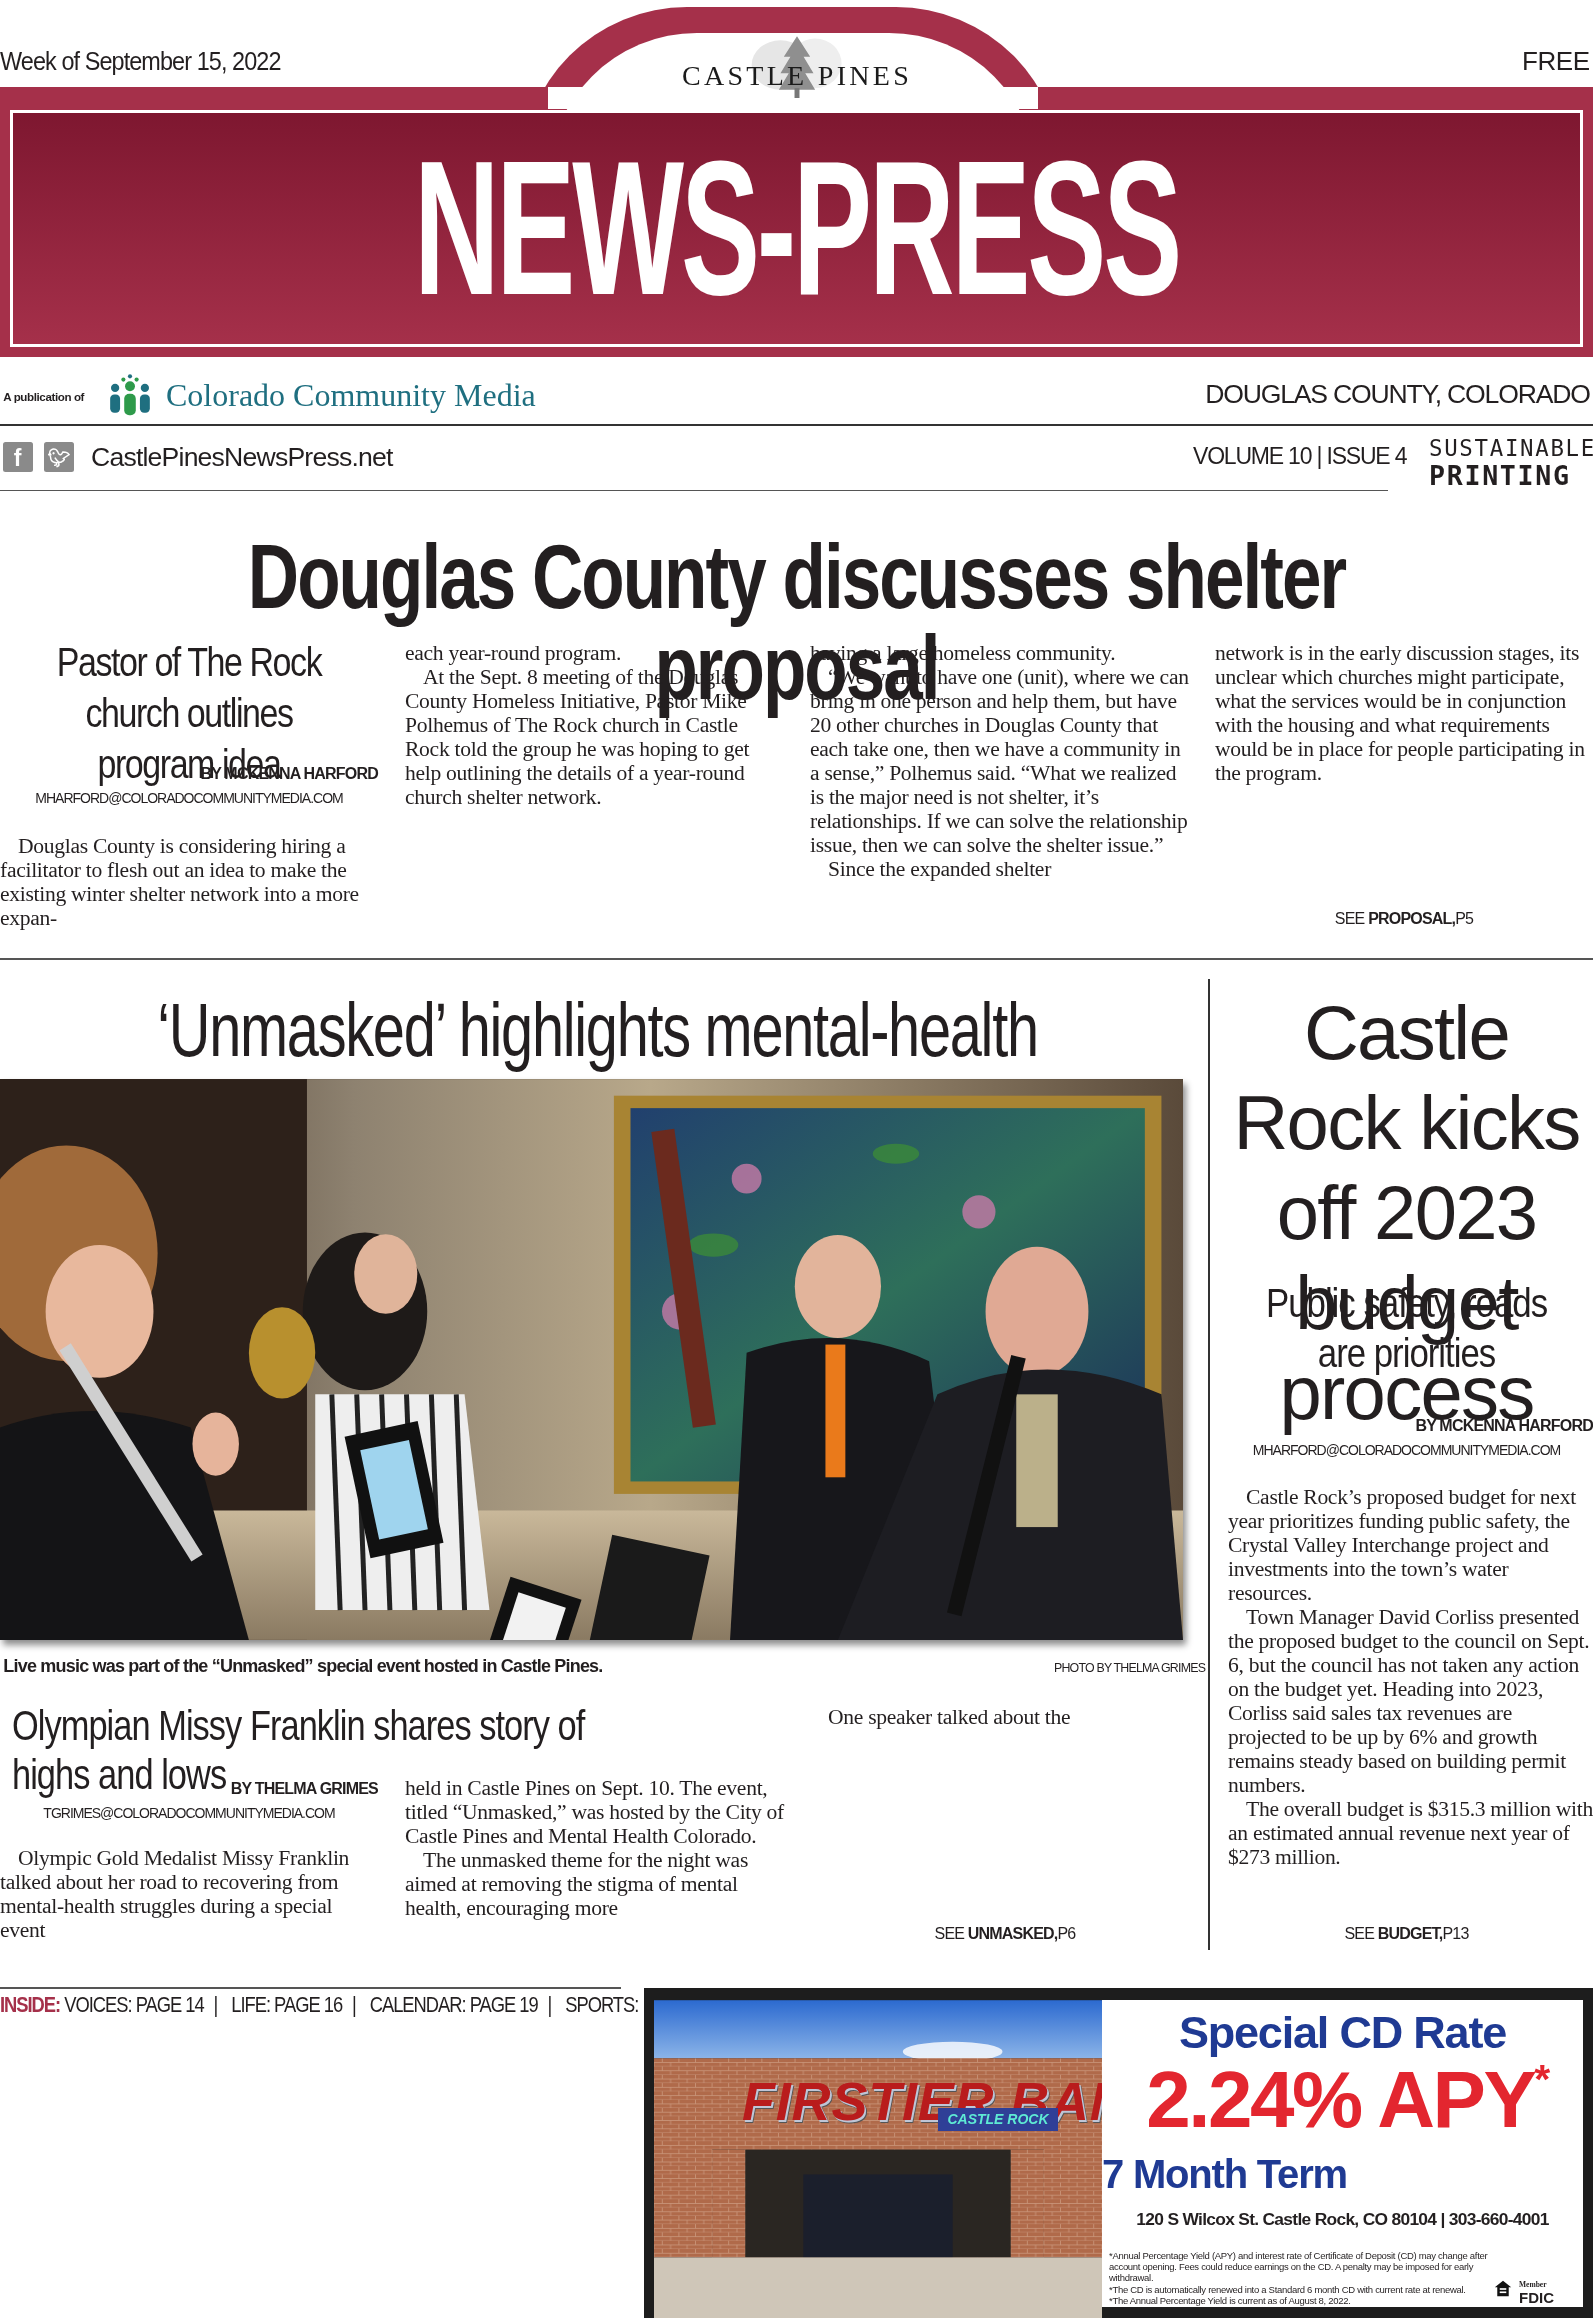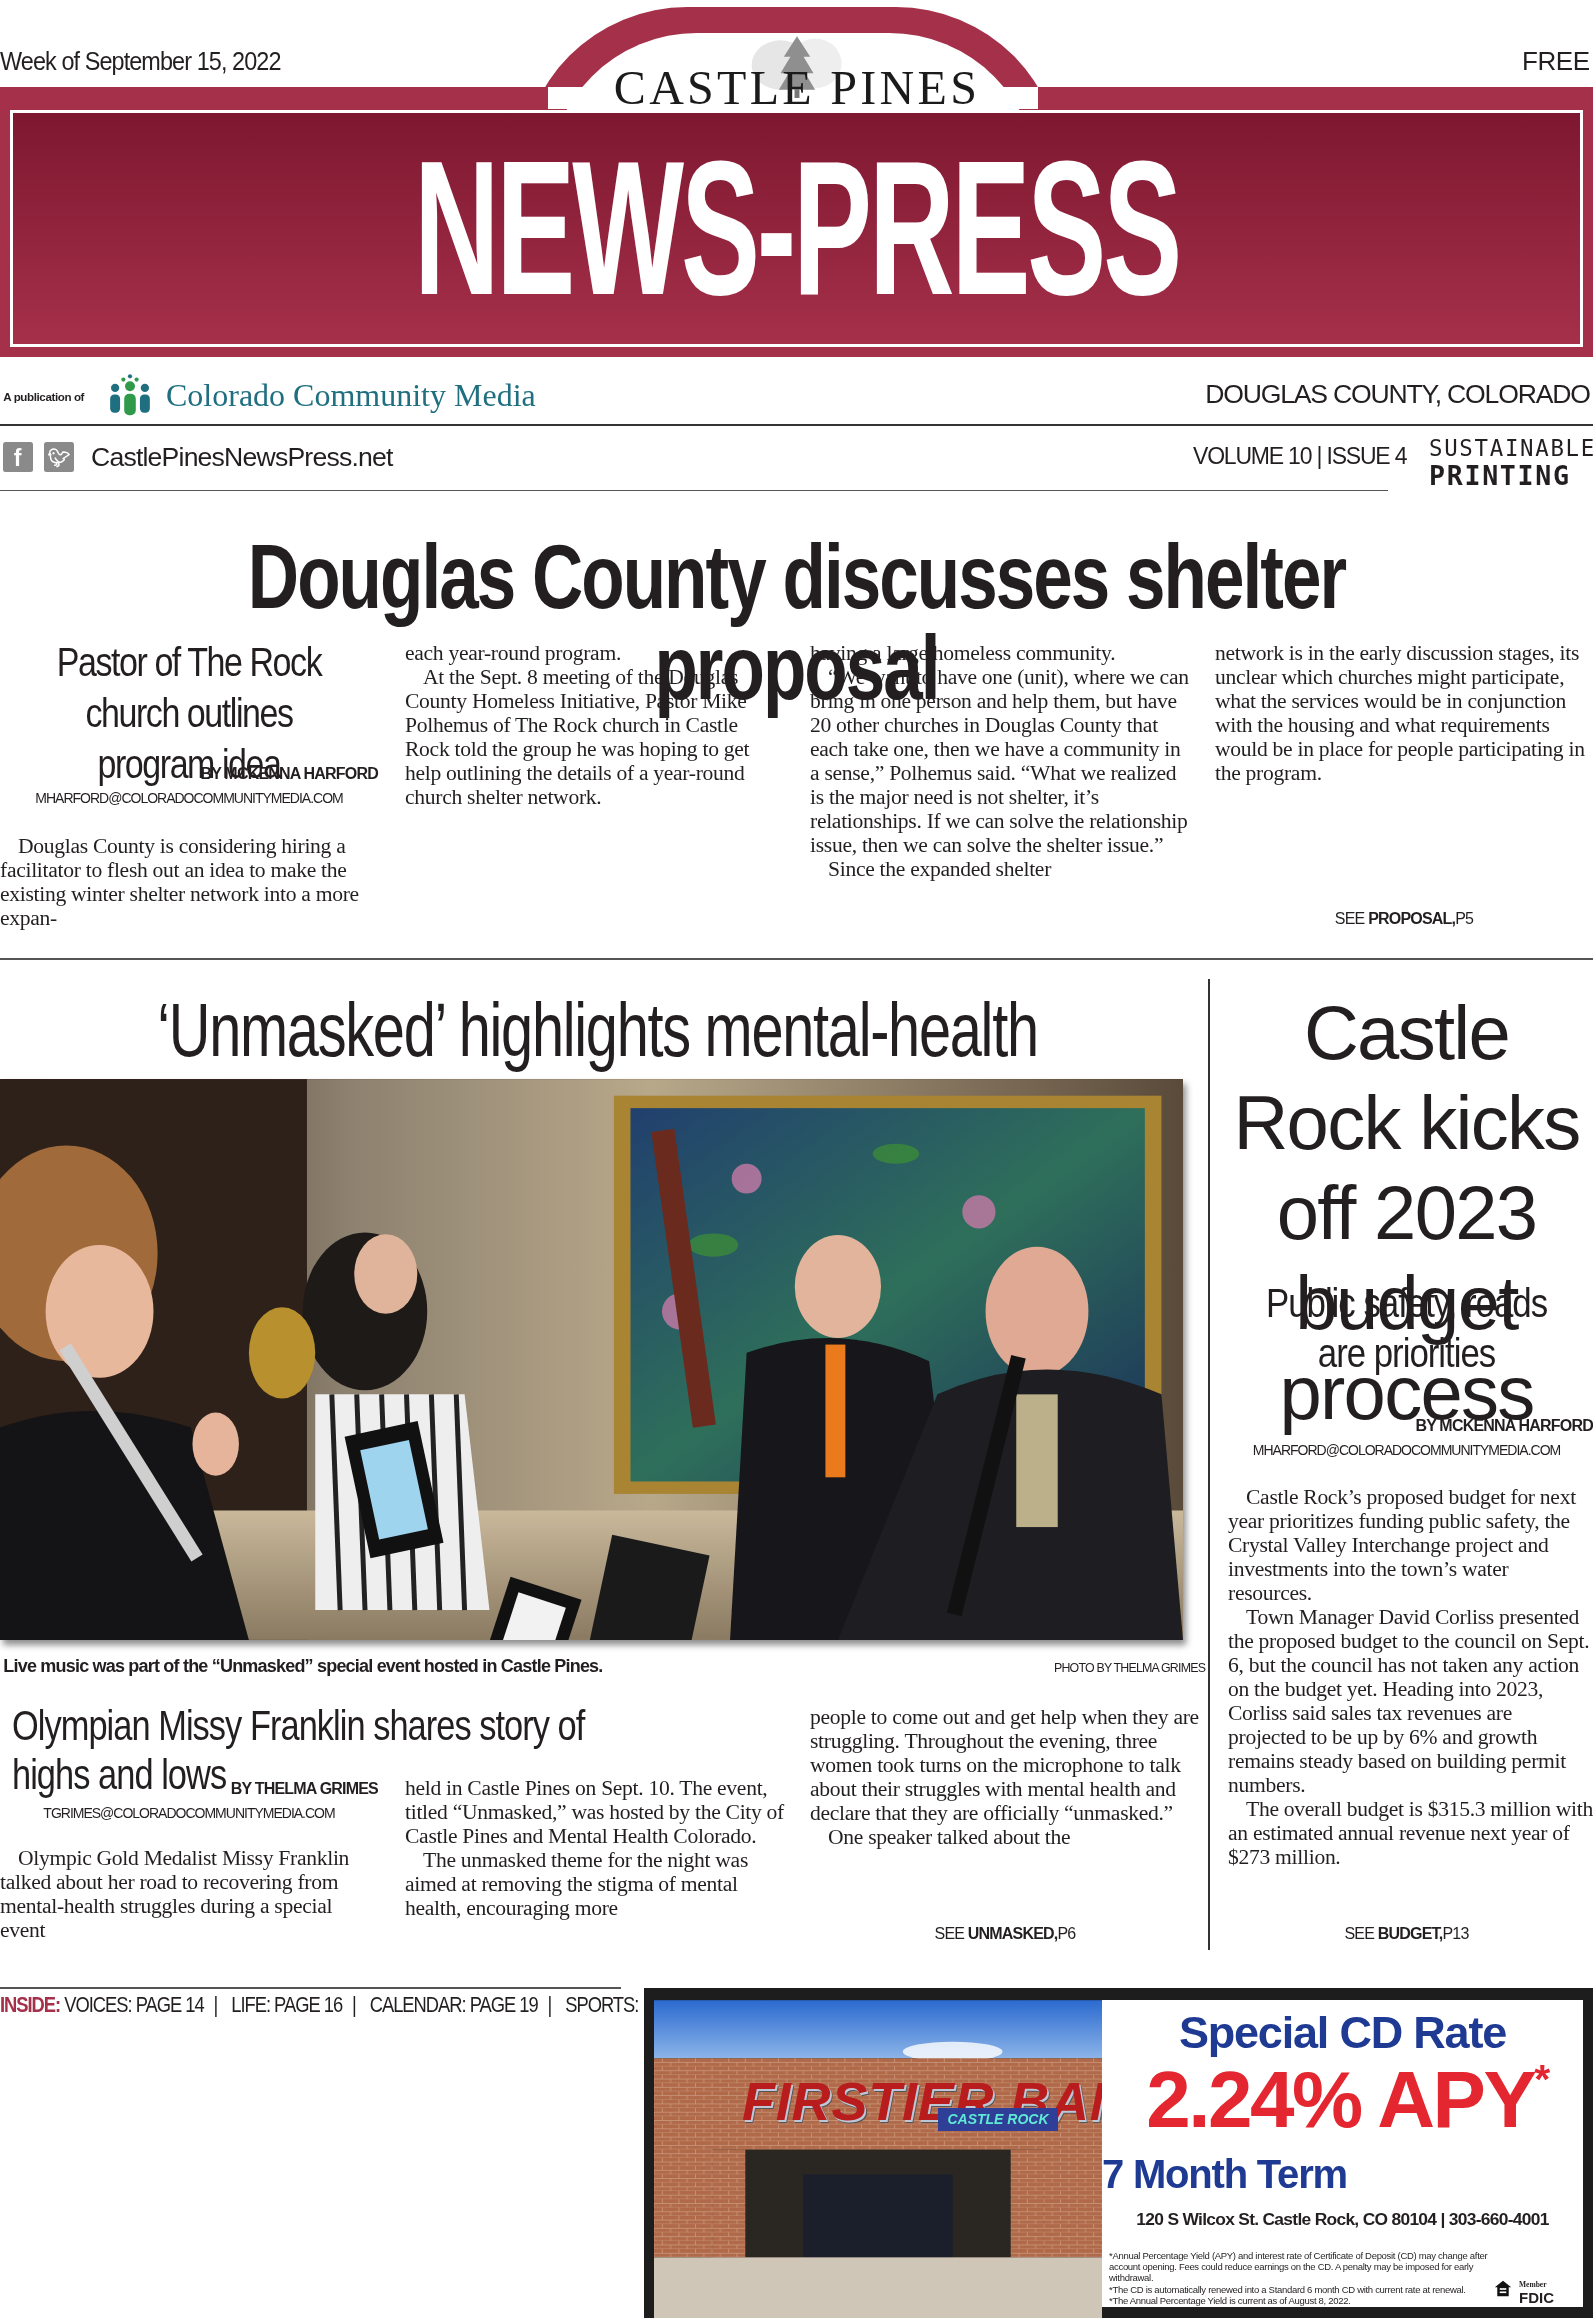--- a/index.html
+++ b/index.html
@@ -18,7 +18,7 @@
   #banner-inner { left: 10px; top: 110px; width: 1573px; height: 237px; border: 3.3px solid #fff;
     background: linear-gradient(#7e1730, #a5304a); }
   #castle-pines { left: 581px; top: 60px; width: 432px; text-align: center; font-family: "Liberation Serif", serif;
-    font-size: 48px; letter-spacing: 3.3px; color: #1b1b1b; font-variant: small-caps; }
+    font-size: 28px; letter-spacing: 3.3px; color: #1b1b1b; font-variant: small-caps; }
   #tree { left: 747px; top: 32px; width: 100px; height: 66px; }
   #news-press { left: 0; top: 116px; width: 1593px; text-align: center; color: #fff; font-weight: bold;
     font-size: 191px; line-height: 224px; letter-spacing: -5px; transform: scaleX(0.62); transform-origin: center; }

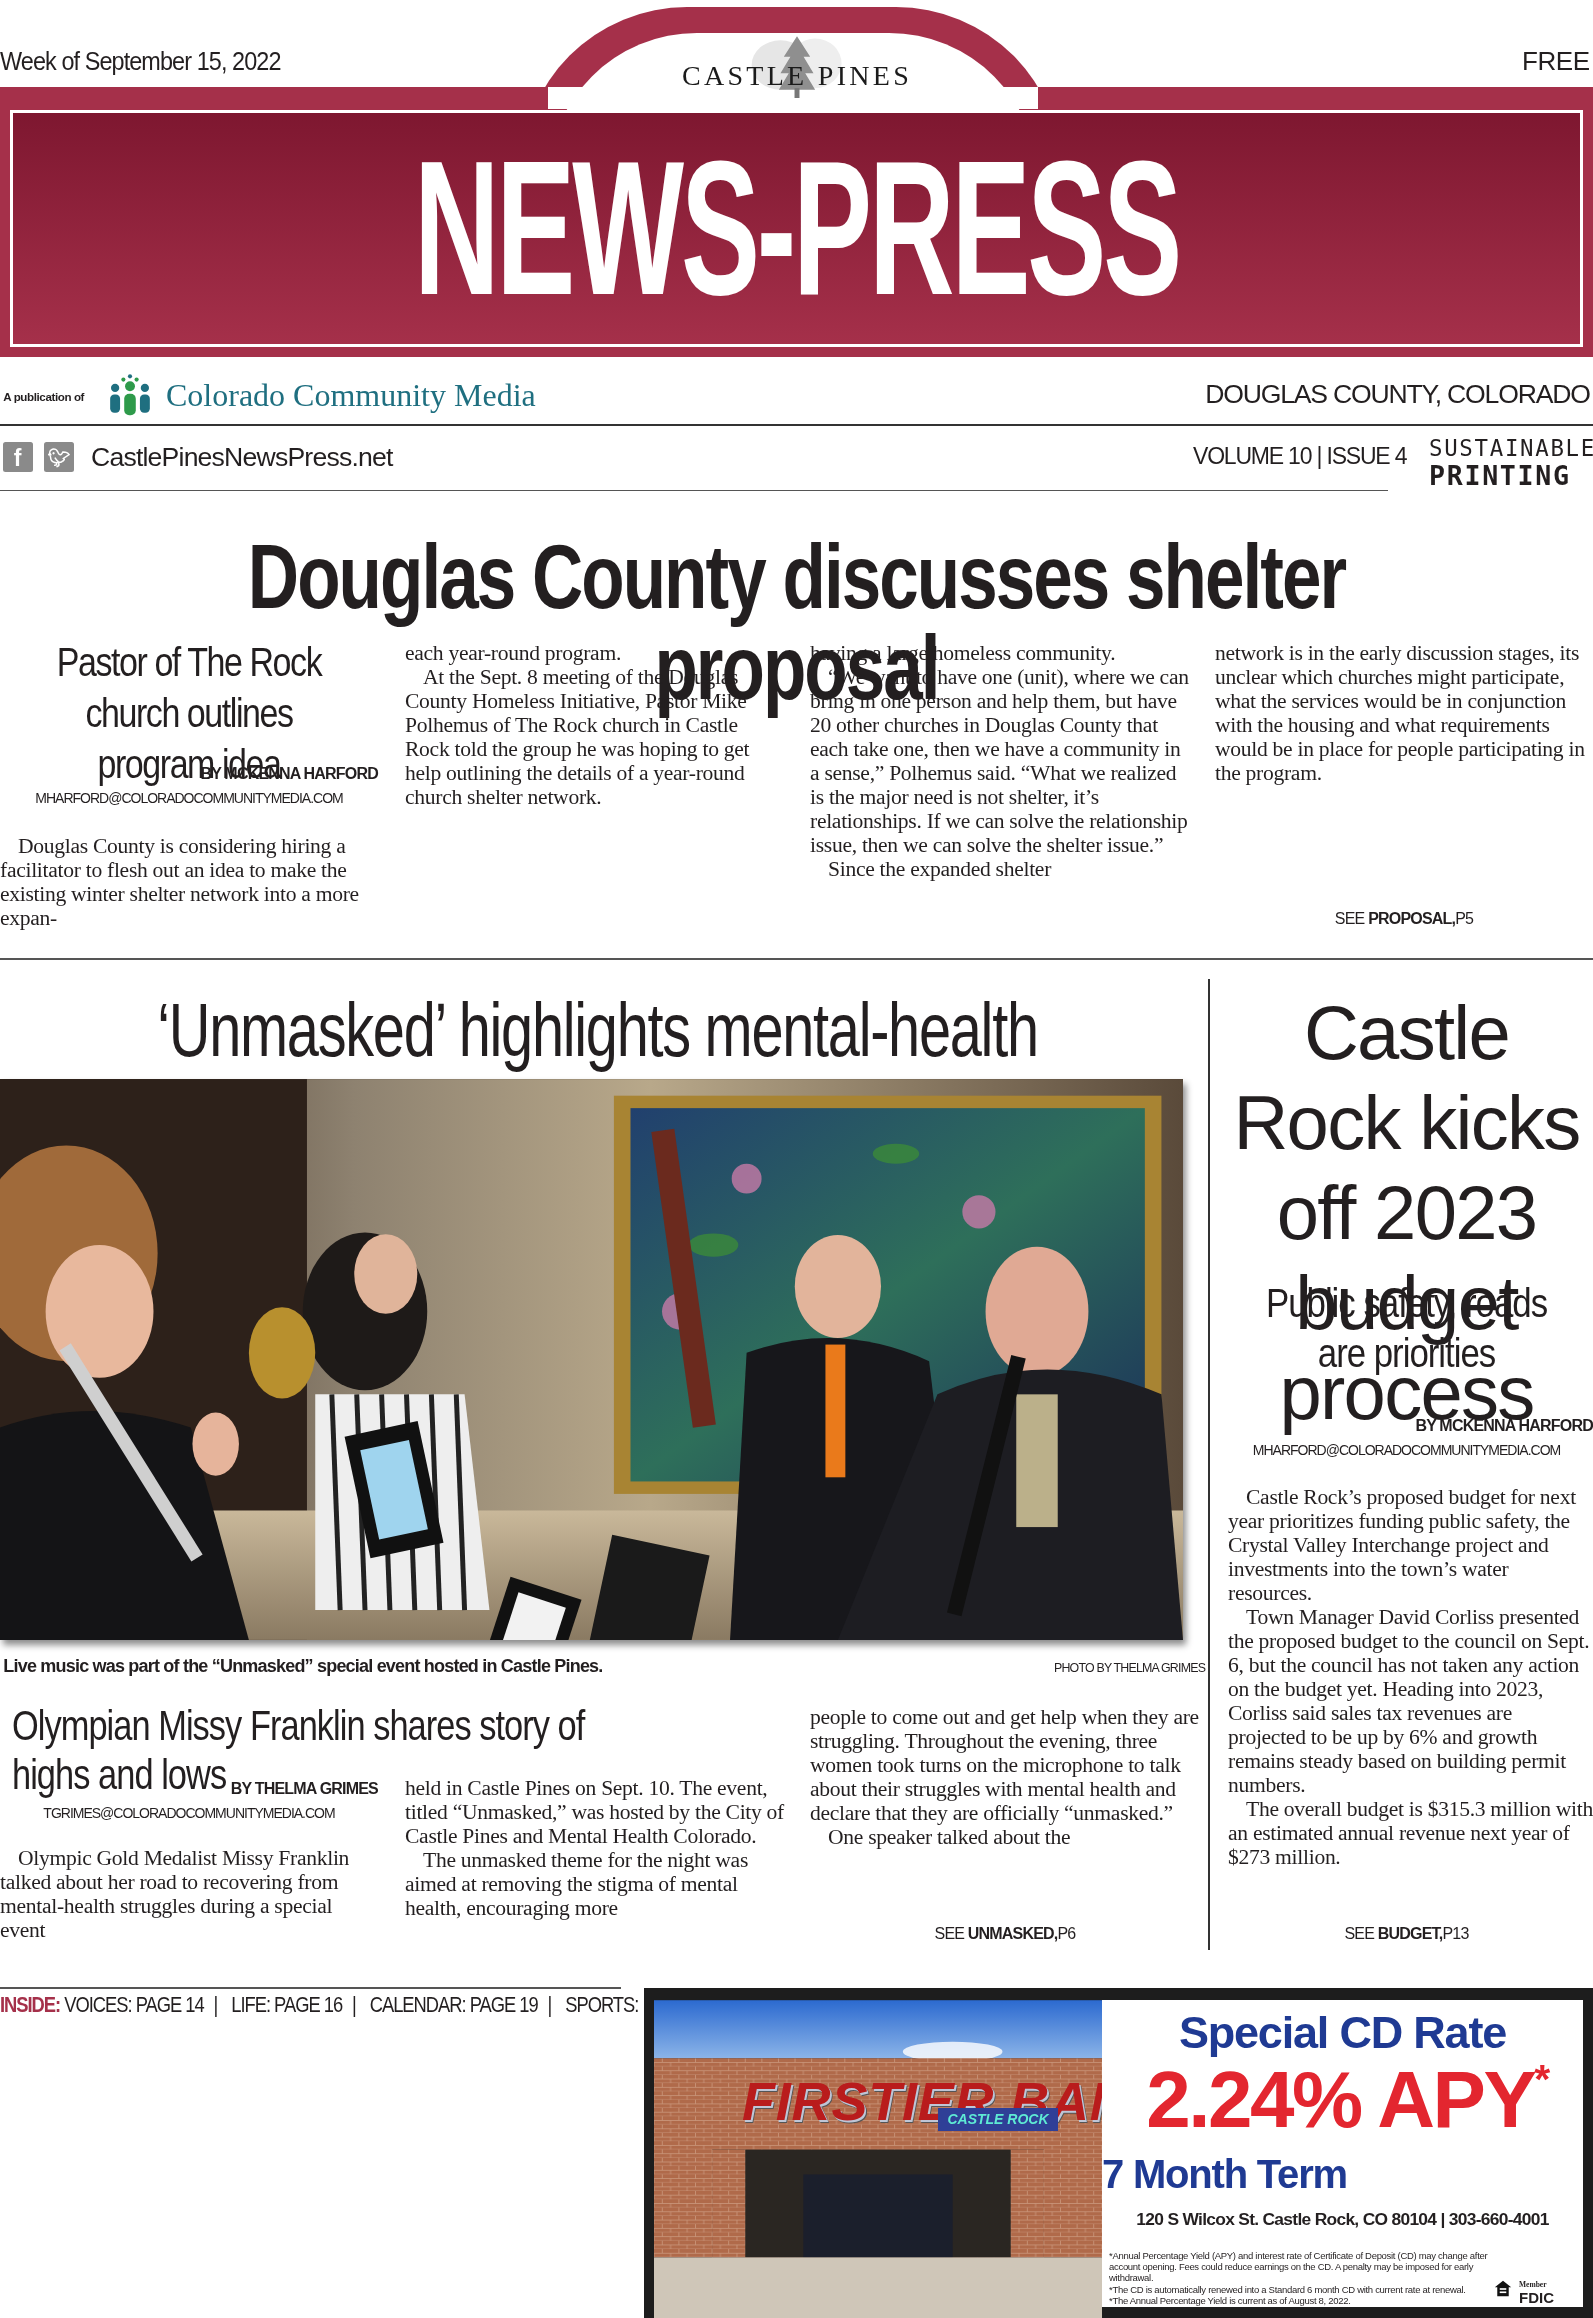--- a/index.html
+++ b/index.html
@@ -266,7 +266,6 @@
   <p>The unmasked theme for the night was aimed at removing the stigma of mental health, encouraging more</p>
 </div>
 <div id="um-c3" class="abs col">
-  <p class="noind">people to come out and get help when they are struggling. Throughout the evening, three women took turns on the microphone to talk about their struggles with mental health and declare that they are officially “unmasked.”</p>
   <p>One speaker talked about the</p>
 </div>
 <div id="um-jump" class="abs jump">

